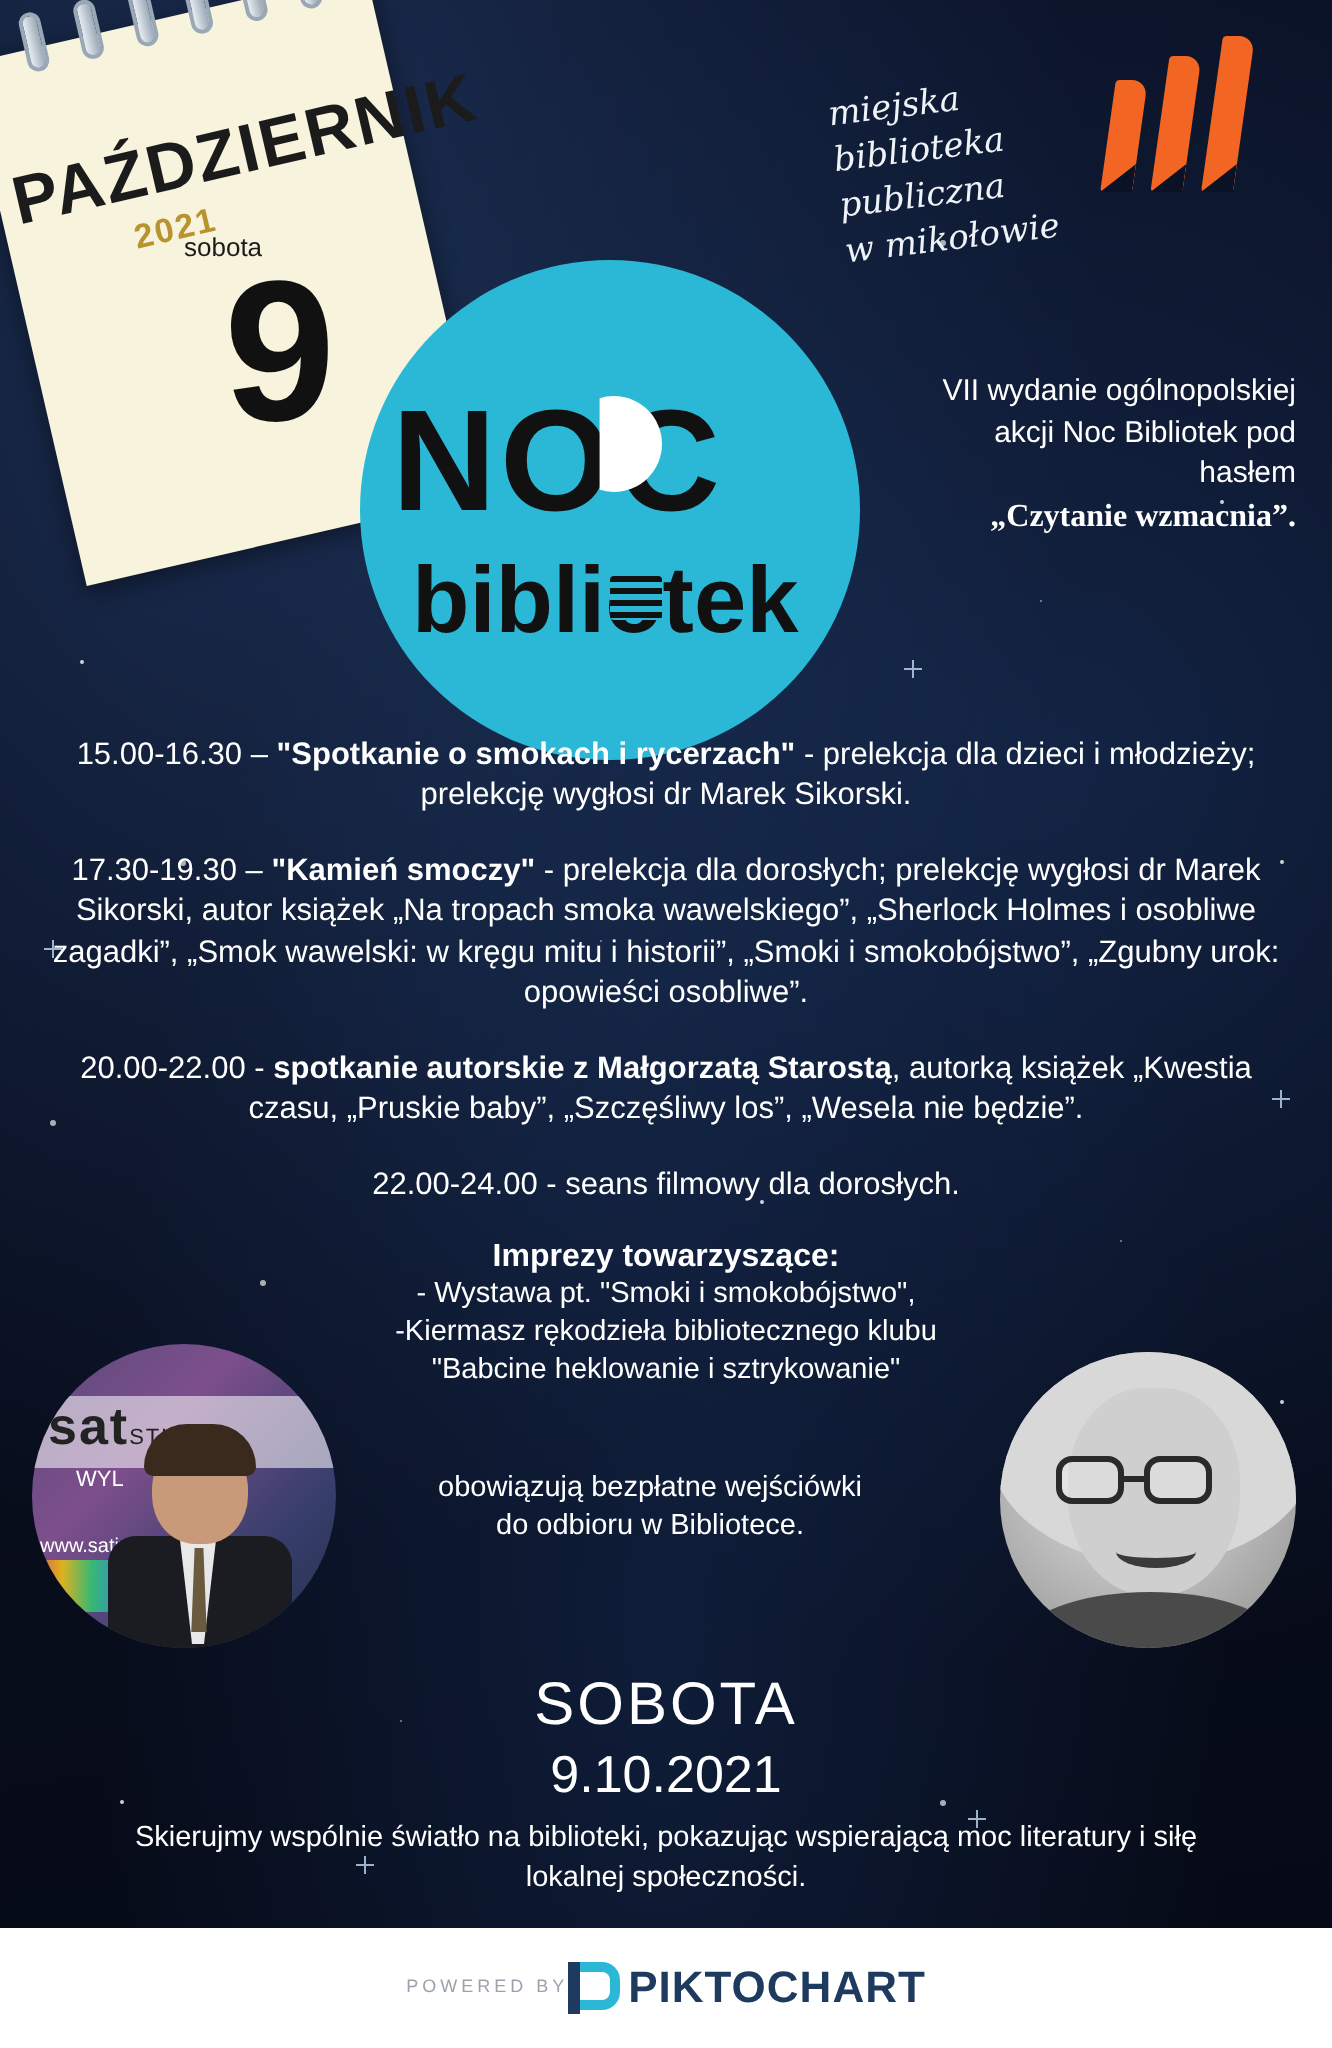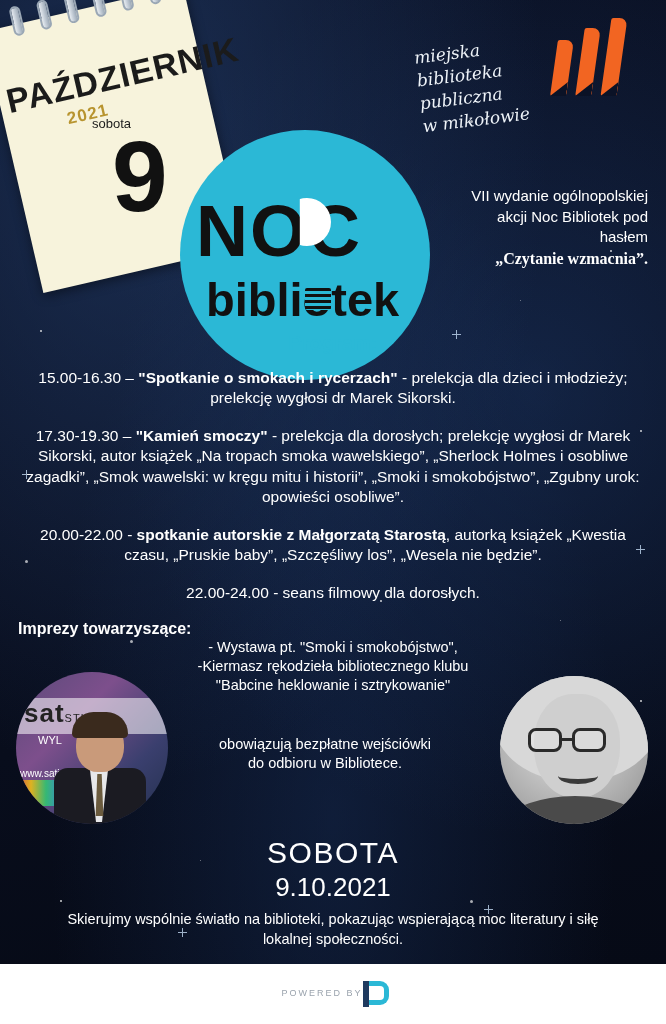--- a/index.html
+++ b/index.html
@@ -131,7 +131,7 @@
   .p-item b { font-weight:bold; }
 
   .imprezy-head {
-    font-size:16px; font-weight:bold; margin-top:4px;
+    text-align:center; font-size:16px; font-weight:bold; margin-top:4px;
   }
   .imprezy-body { text-align:center; font-size:14.5px; line-height:1.32; }
 

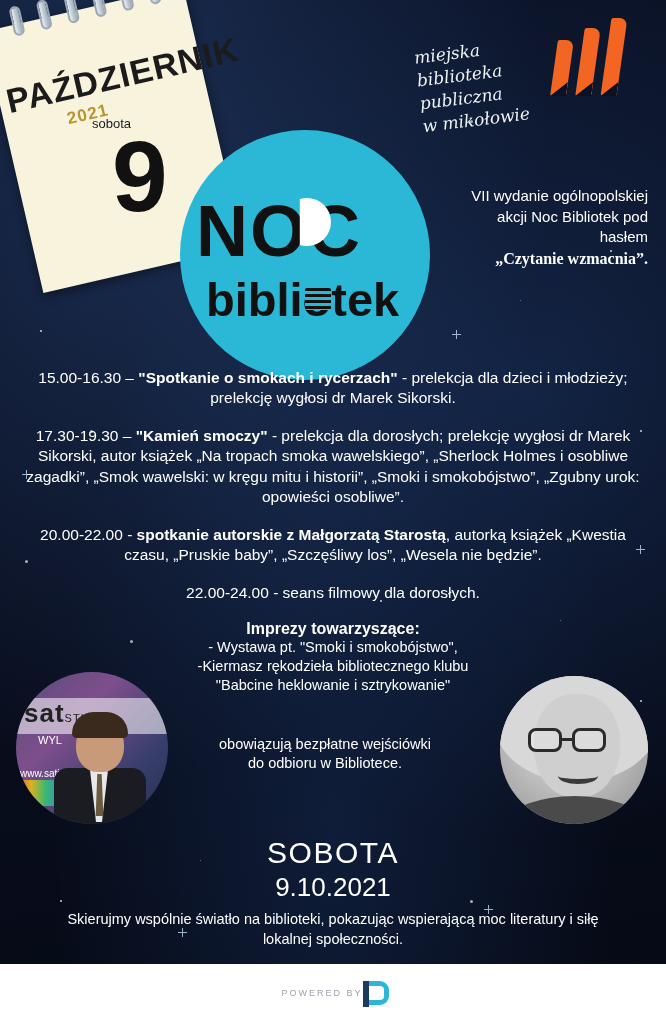--- a/index.html
+++ b/index.html
@@ -407,6 +407,7 @@
   <div class="powered">powered by</div>
   <div class="pikto-row">
     <span class="pikto-mark"></span>
+    <span class="pikto-text">PIKTOCHART</span>
   </div>
 </div>
 

